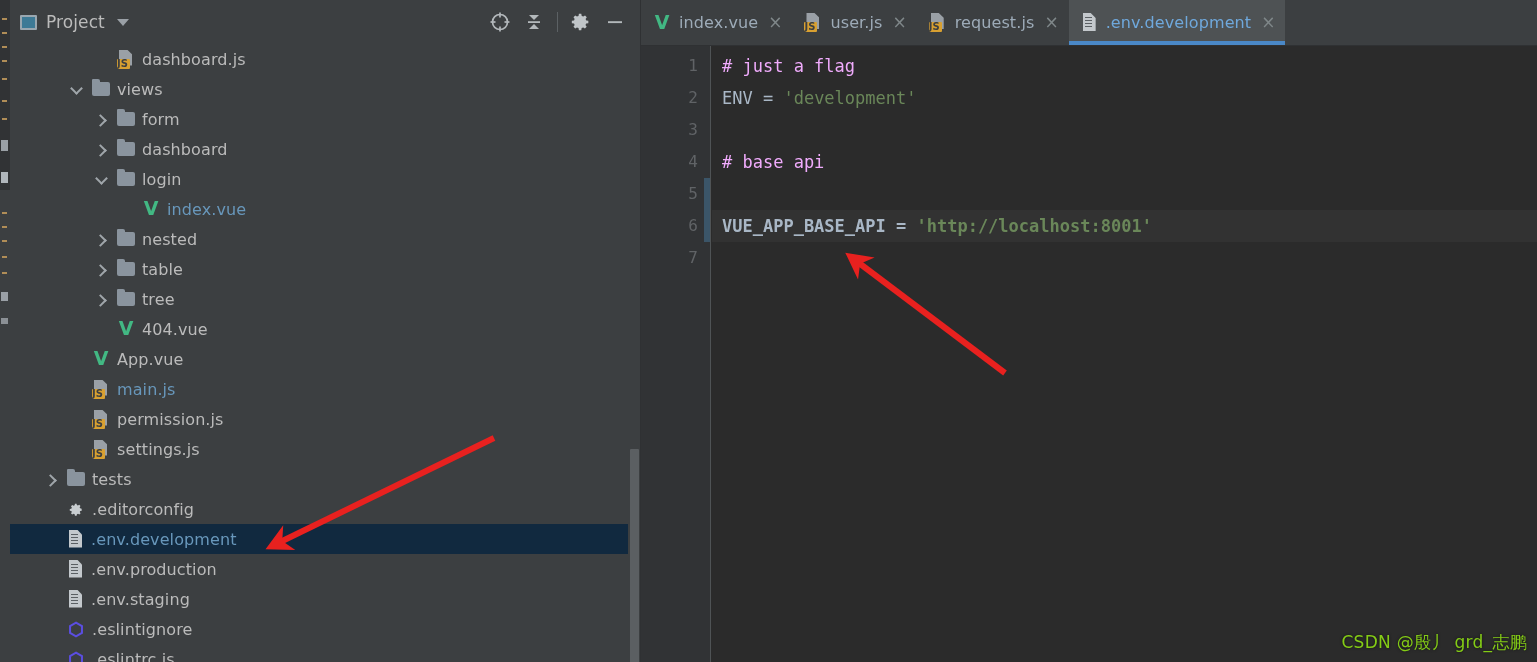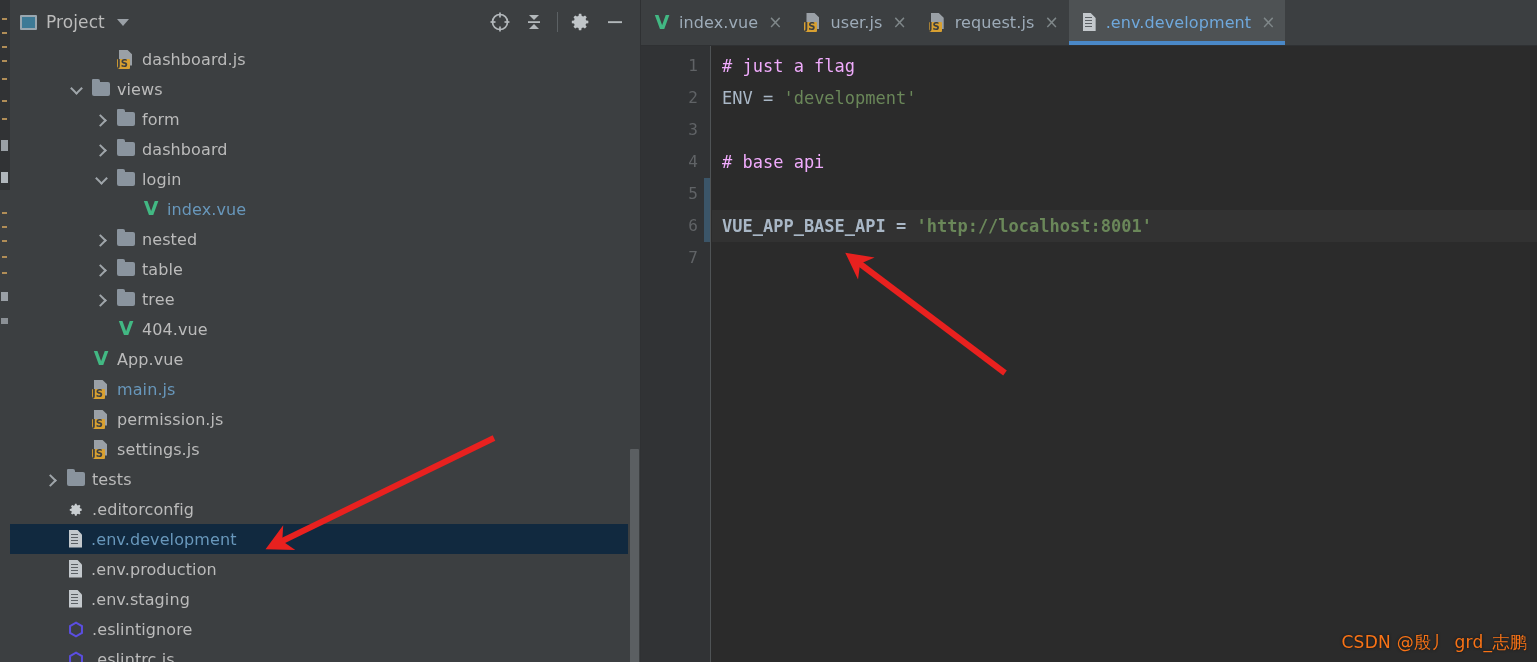--- a/index.html
+++ b/index.html
@@ -330,7 +330,7 @@
     position: absolute;
     right: 10px; bottom: 8px;
     font-size: 17px;
-    color: #f97316;
+    color: #84cc16;
     font-family: "DejaVu Sans", "Liberation Sans", sans-serif;
     letter-spacing: .3px;
     text-shadow: 0 0 3px rgba(0,0,0,.6);

